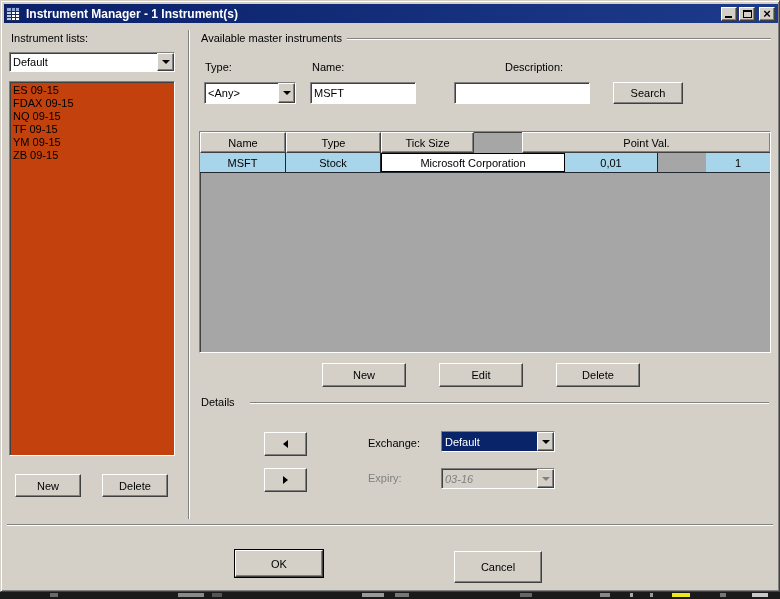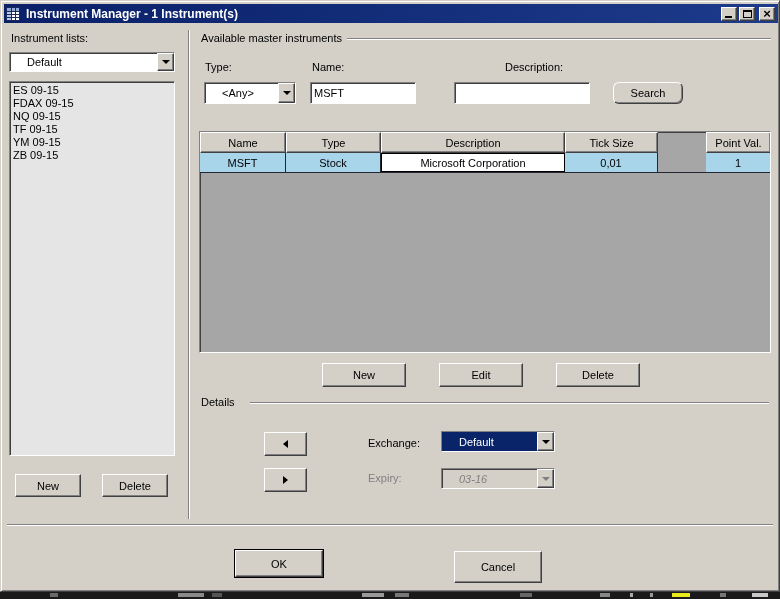--- a/index.html
+++ b/index.html
@@ -52,7 +52,7 @@
     padding: 2px 3px; outline: none;
   }
   .combo { position: absolute; display: flex; background: #fff; }
-  .combo .ctext { flex: 1; padding: 2px 1px 2px 17px; overflow: hidden; white-space: nowrap; display: flex; align-items: center; }
+  .combo .ctext { flex: 1; padding: 2px 1px 2px 3px; overflow: hidden; white-space: nowrap; display: flex; align-items: center; }
   .combo .cdrop { width: 17px; display: flex; align-items: center; justify-content: center; }
   .tri-down { width: 0; height: 0; border-left: 4px solid transparent; border-right: 4px solid transparent; border-top: 4px solid #000; }
   .tri-left { width: 0; height: 0; border-top: 4px solid transparent; border-bottom: 4px solid transparent; border-right: 5px solid #000; }

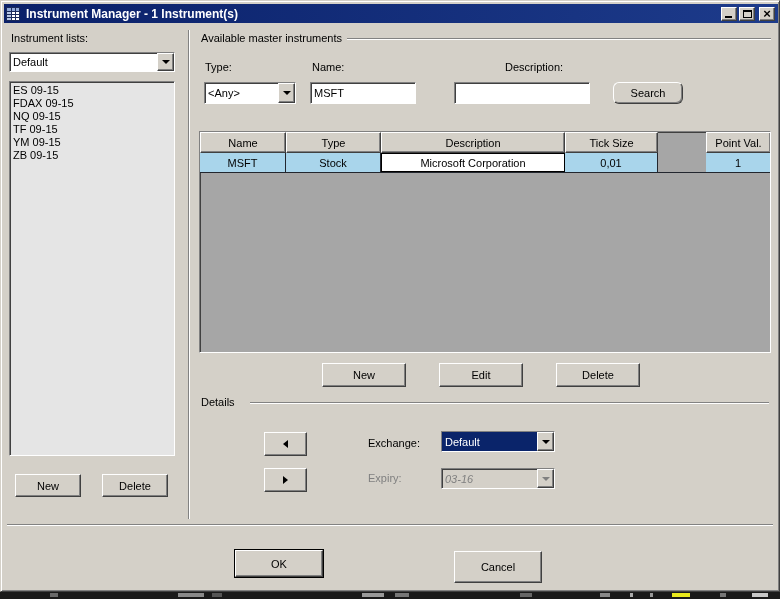--- a/index.html
+++ b/index.html
@@ -38,7 +38,7 @@
   .label { position: absolute; white-space: nowrap; }
   .dim { color: #808080; }
   .sunken {
-    background: #e5e5e5;
+    background: #c2410c;
     border: 1px solid; border-color: #808080 #ffffff #ffffff #808080;
     box-shadow: inset 1px 1px 0 #404040;
   }

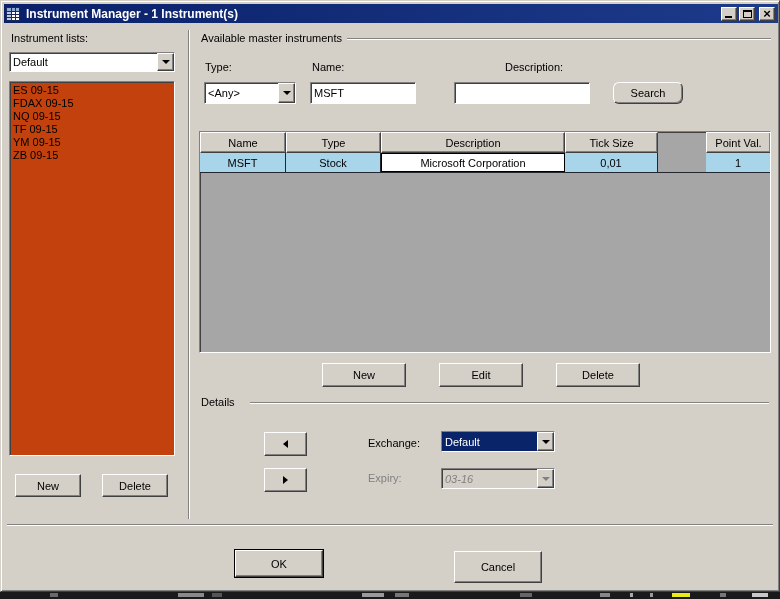--- a/index.html
+++ b/index.html
@@ -158,7 +158,7 @@
     <div class="label" style="left:456px; top:60px;padding-left:48px;">Description:</div>
     <input class="textin" style="left: 453px; top: 81px; width: 136px; height: 22px;" value="">
 
-    <button class="push btn3d" style="left:612px; top:81px; width:70px; height:22px;border-radius:6px;">Search</button>
+    <button class="push btn3d" style="left:612px; top:81px; width:70px; height:22px;">Search</button>
 
     <div class="grid">
       <div class="thead">

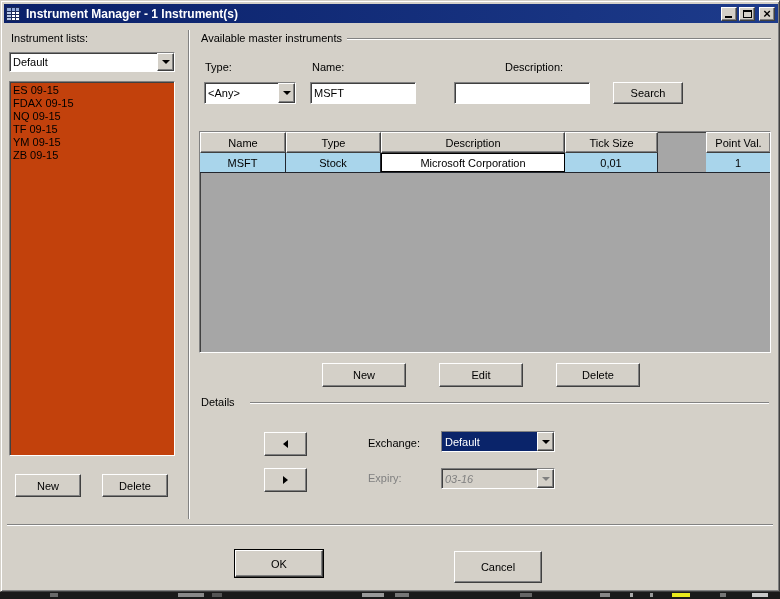--- a/index.html
+++ b/index.html
@@ -164,7 +164,6 @@
       <div class="thead">
         <div class="th c0">Name</div>
         <div class="th c1">Type</div>
-        <div class="th c2">Description</div>
         <div class="th c3">Tick Size</div>
         <div class="th c4">Point Val.</div>
       </div>

